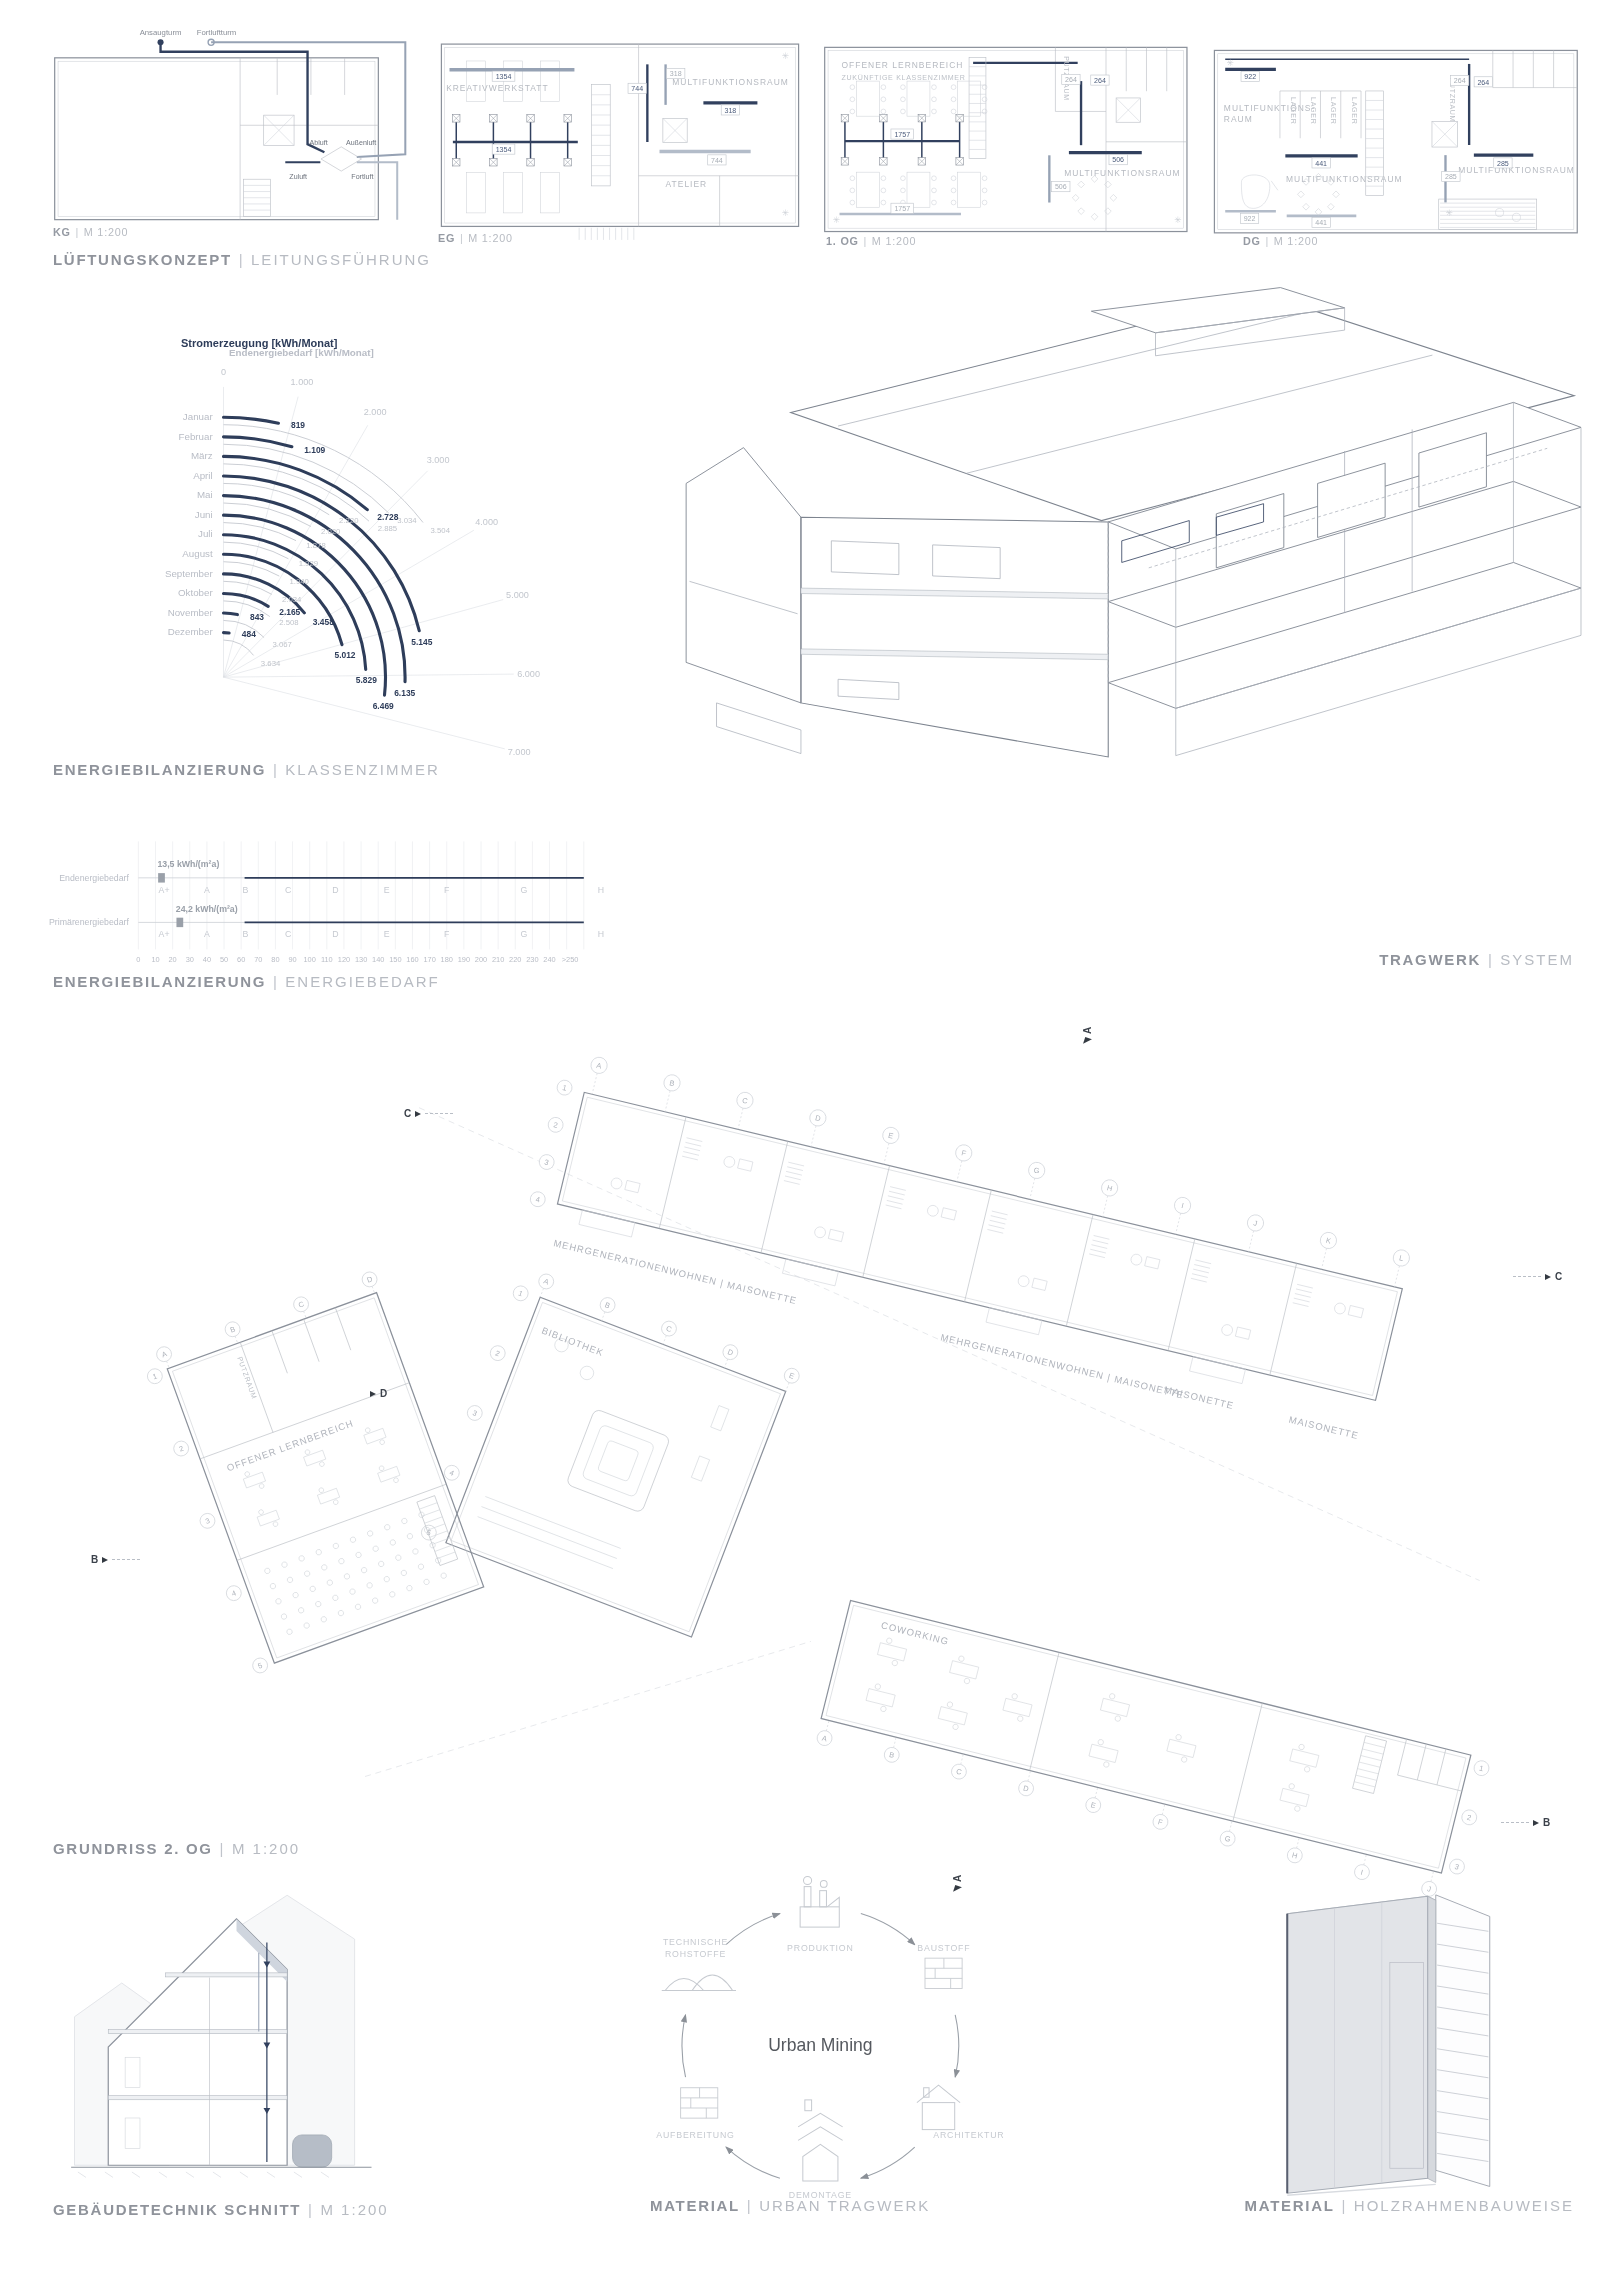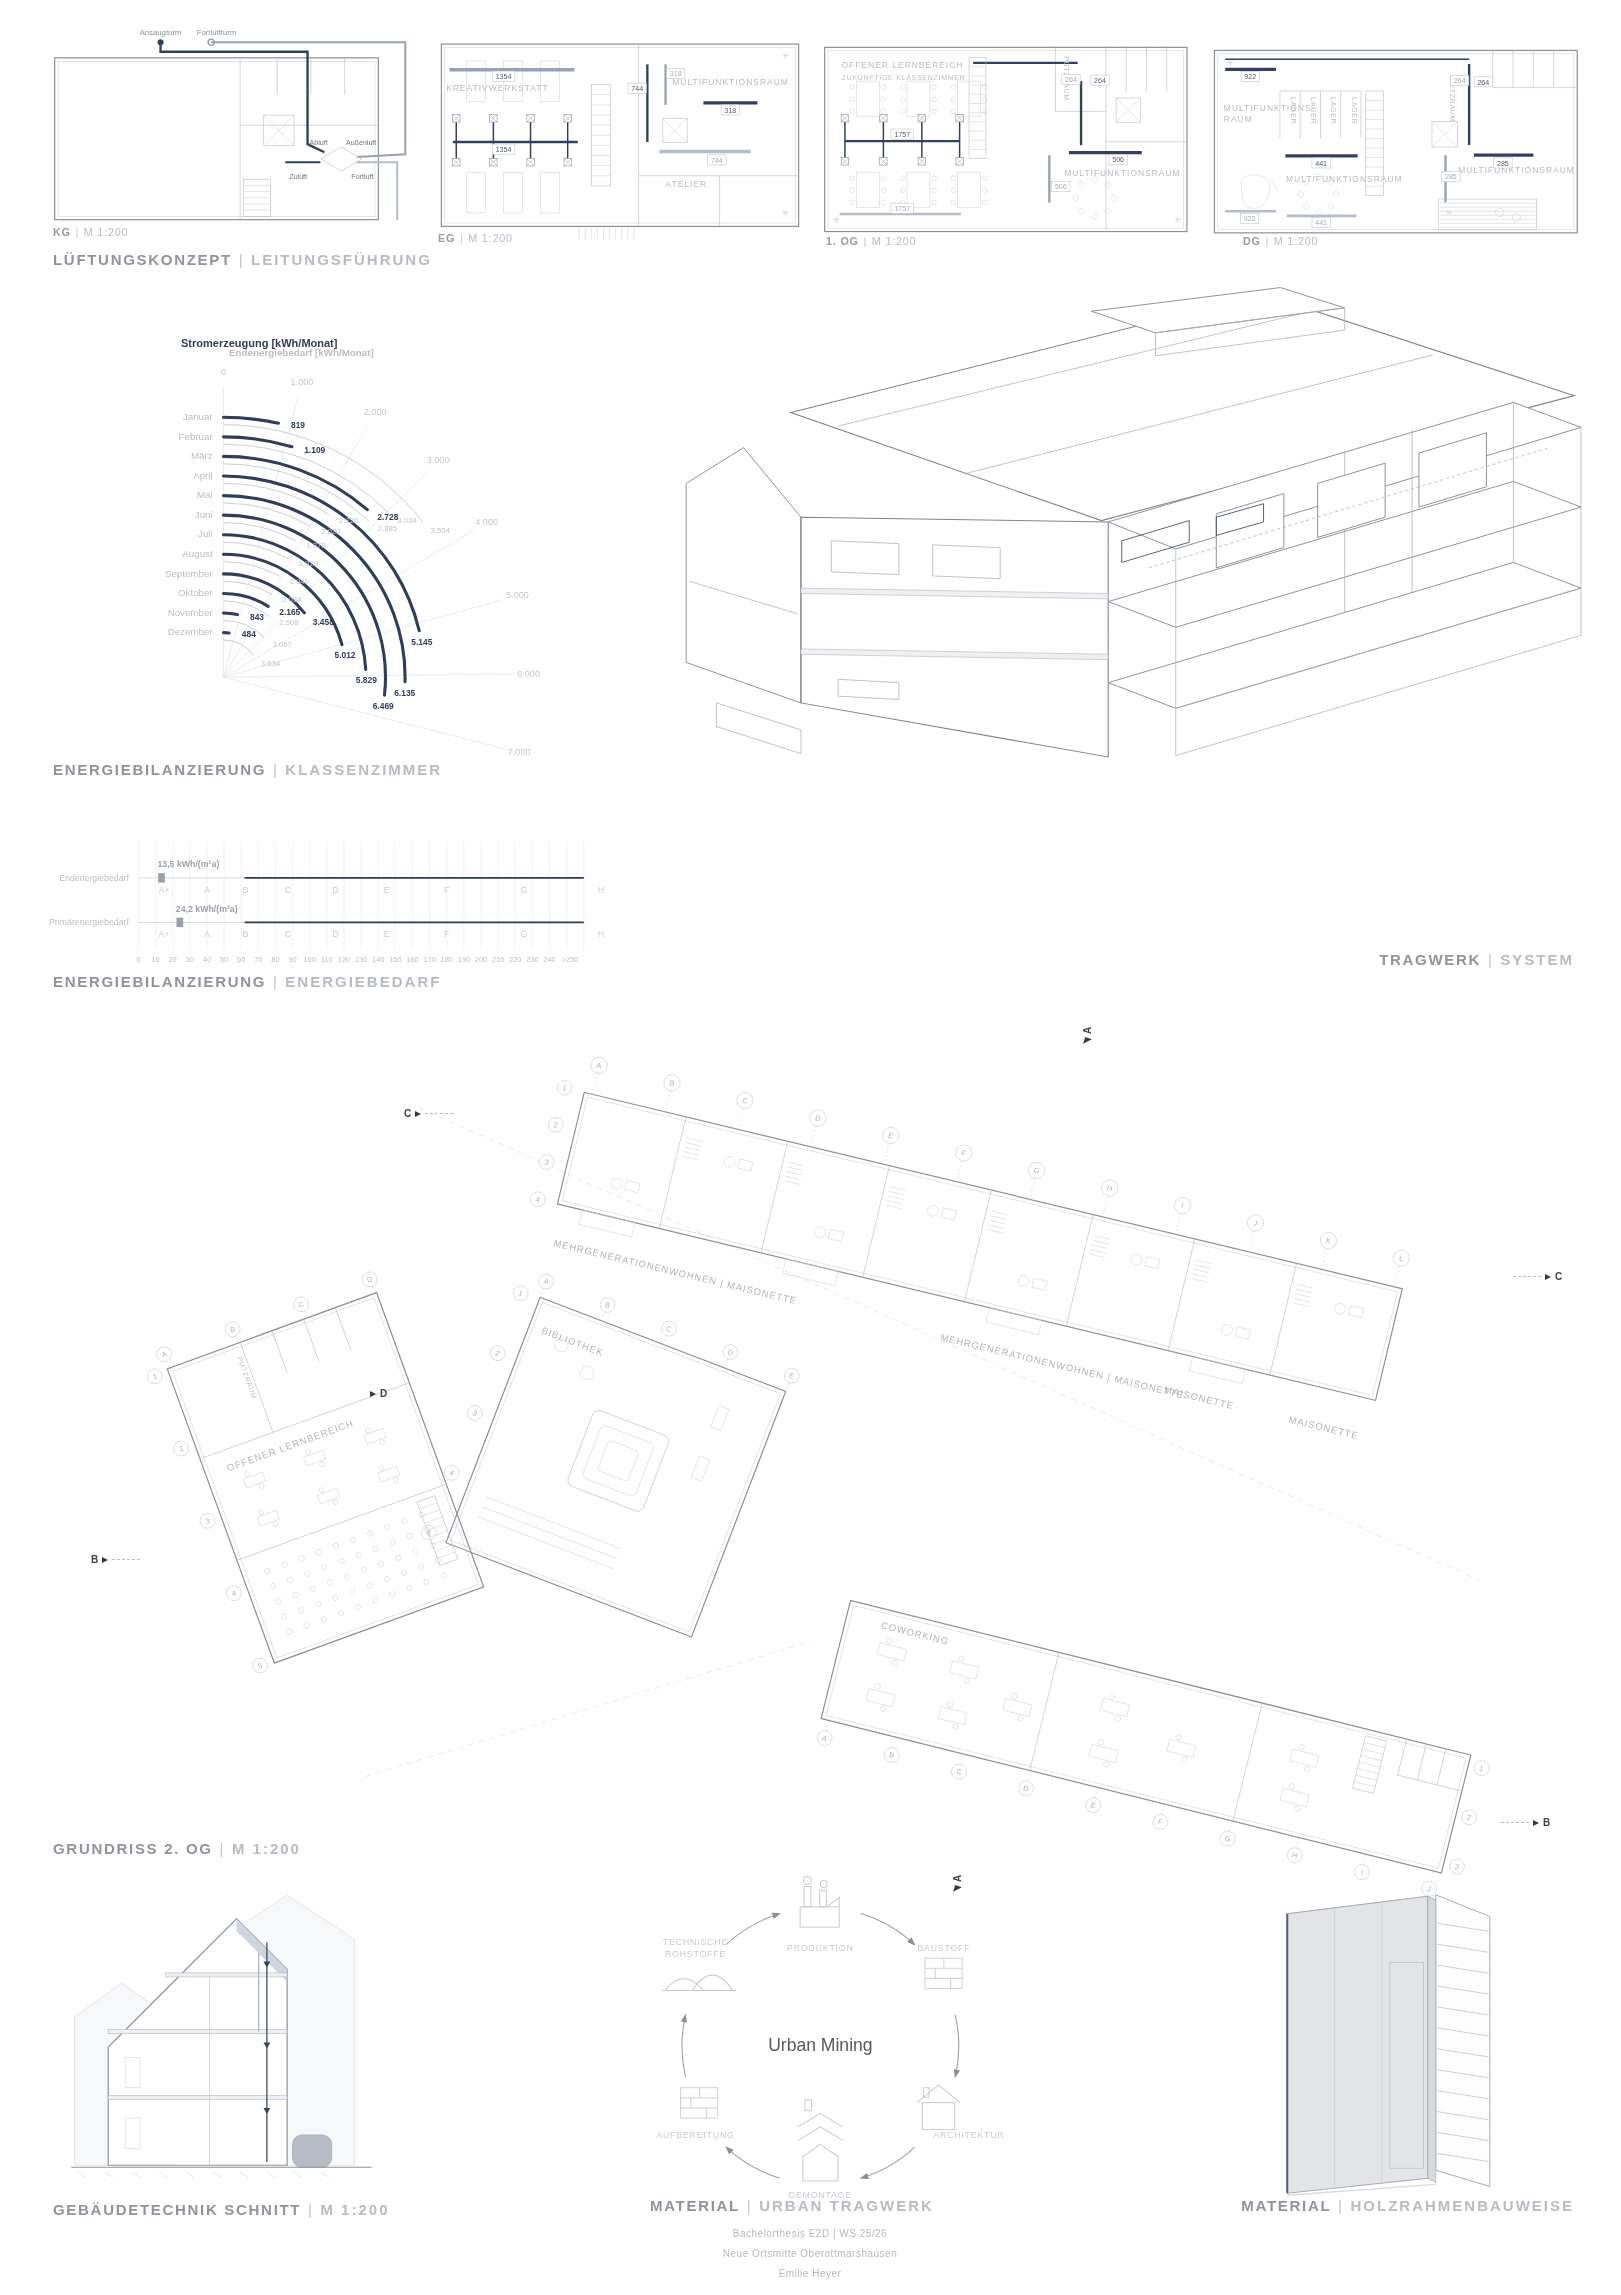--- a/index.html
+++ b/index.html
@@ -13,7 +13,7 @@
   .cap{position:absolute;font:700 15px "Liberation Sans",sans-serif;color:#8f939b;
        letter-spacing:1.7px;white-space:nowrap;}
   .cap .sep{font-weight:400;color:#c0c4cb;margin:0 6.8px;}
-  .cap .l{font-weight:700;color:#b7bbc2;letter-spacing:2px;}
+  .cap .l{font-weight:400;color:#b7bbc2;letter-spacing:2px;}
   .plancap{position:absolute;font:700 10.8px "Liberation Sans",sans-serif;color:#959aa3;
        letter-spacing:0.8px;white-space:nowrap;}
   .plancap .sep{font-weight:400;color:#c6cad0;margin:0 4.7px;}

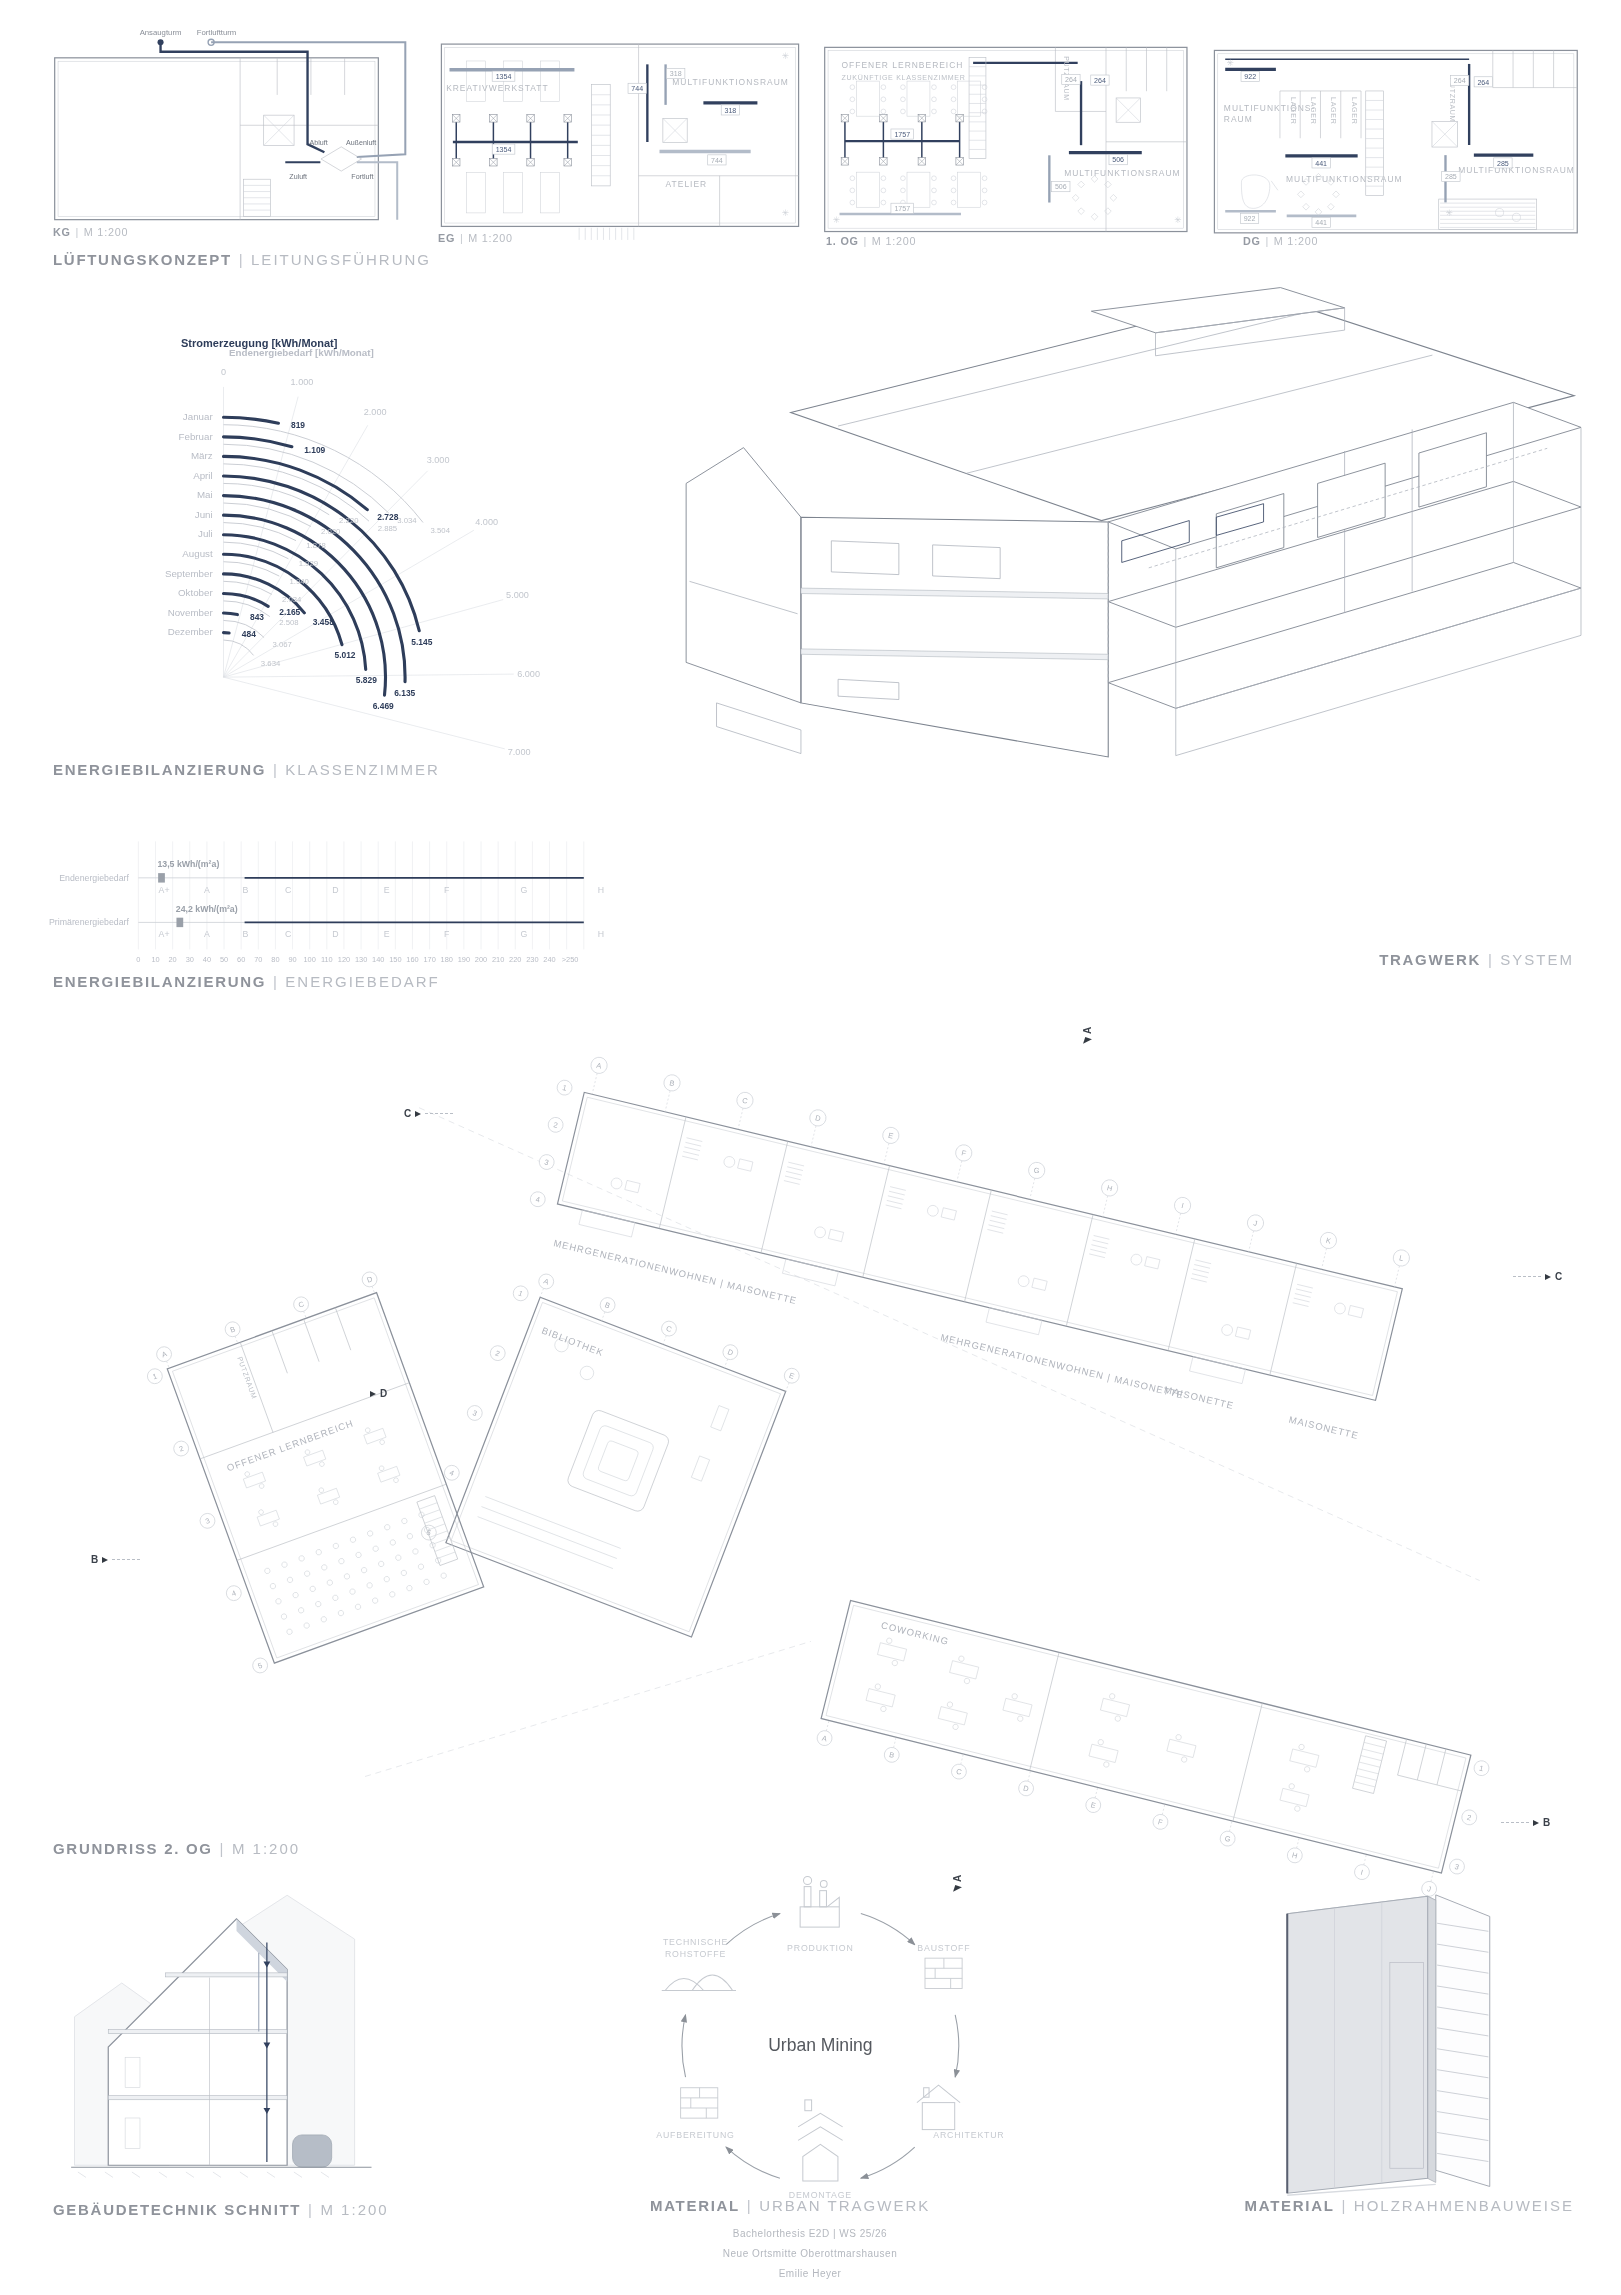--- a/index.html
+++ b/index.html
@@ -1288,11 +1288,6 @@
   <div class="cap" style="right:47px;top:2197px;text-align:right">
     <span>MATERIAL</span><span class="sep">|</span><span class="l">HOLZRAHMENBAUWEISE</span></div>
 
-  <div class="footer">
-    <div>Bachelorthesis E2D | WS 25/26</div>
-    <div>Neue Ortsmitte Oberottmarshausen</div>
-    <div>Emilie Heyer</div>
-  </div>
 </div>
 
 

